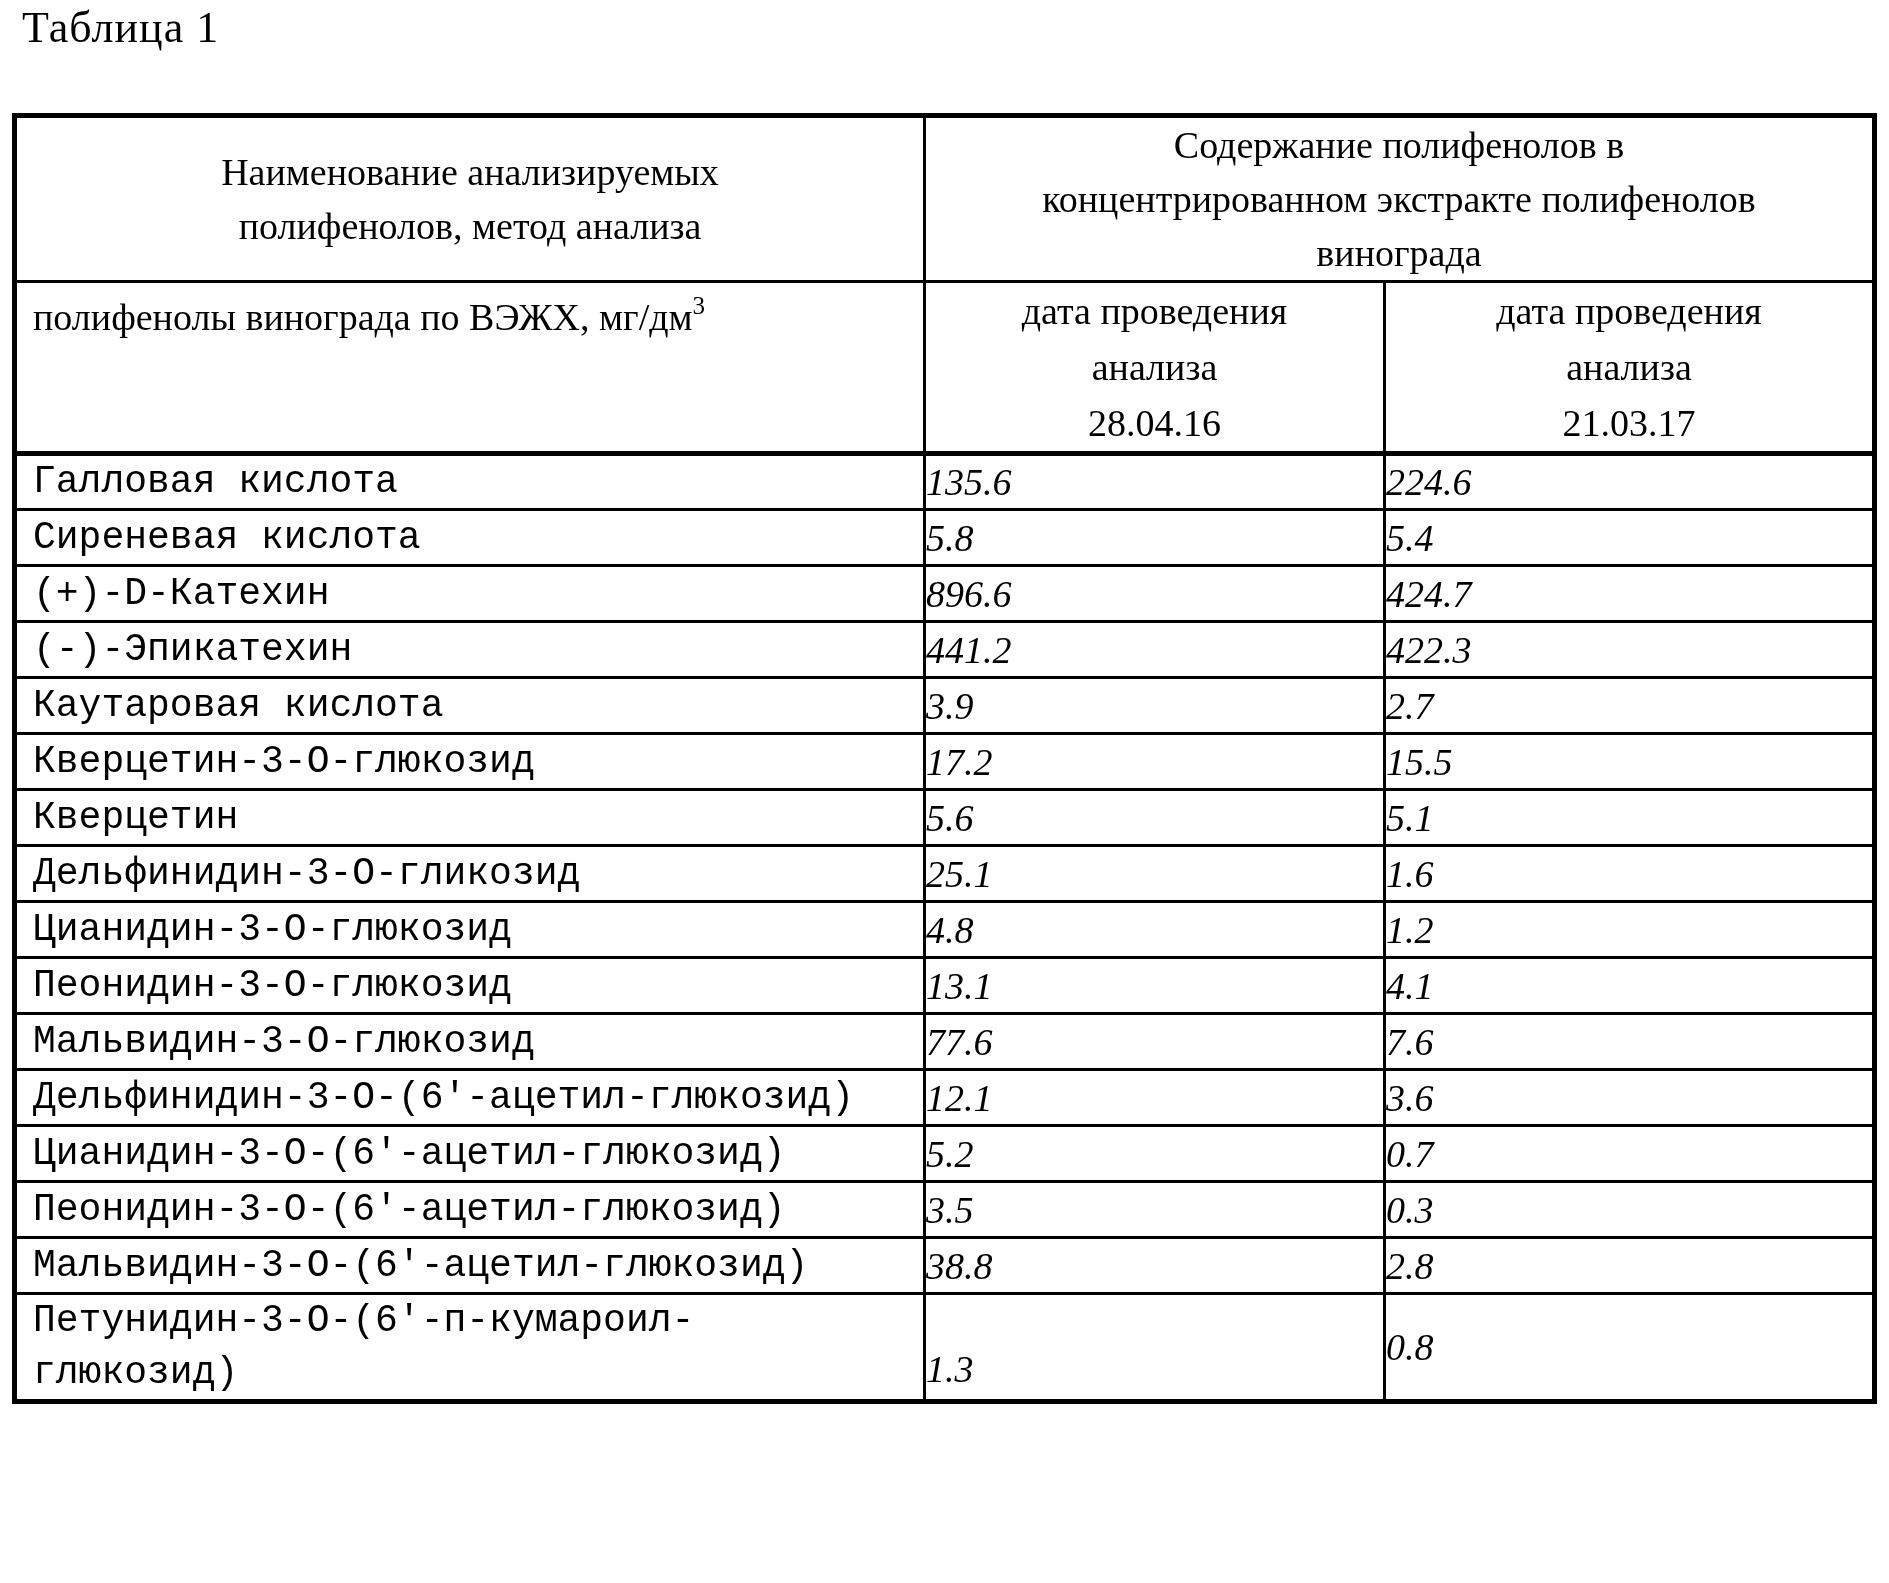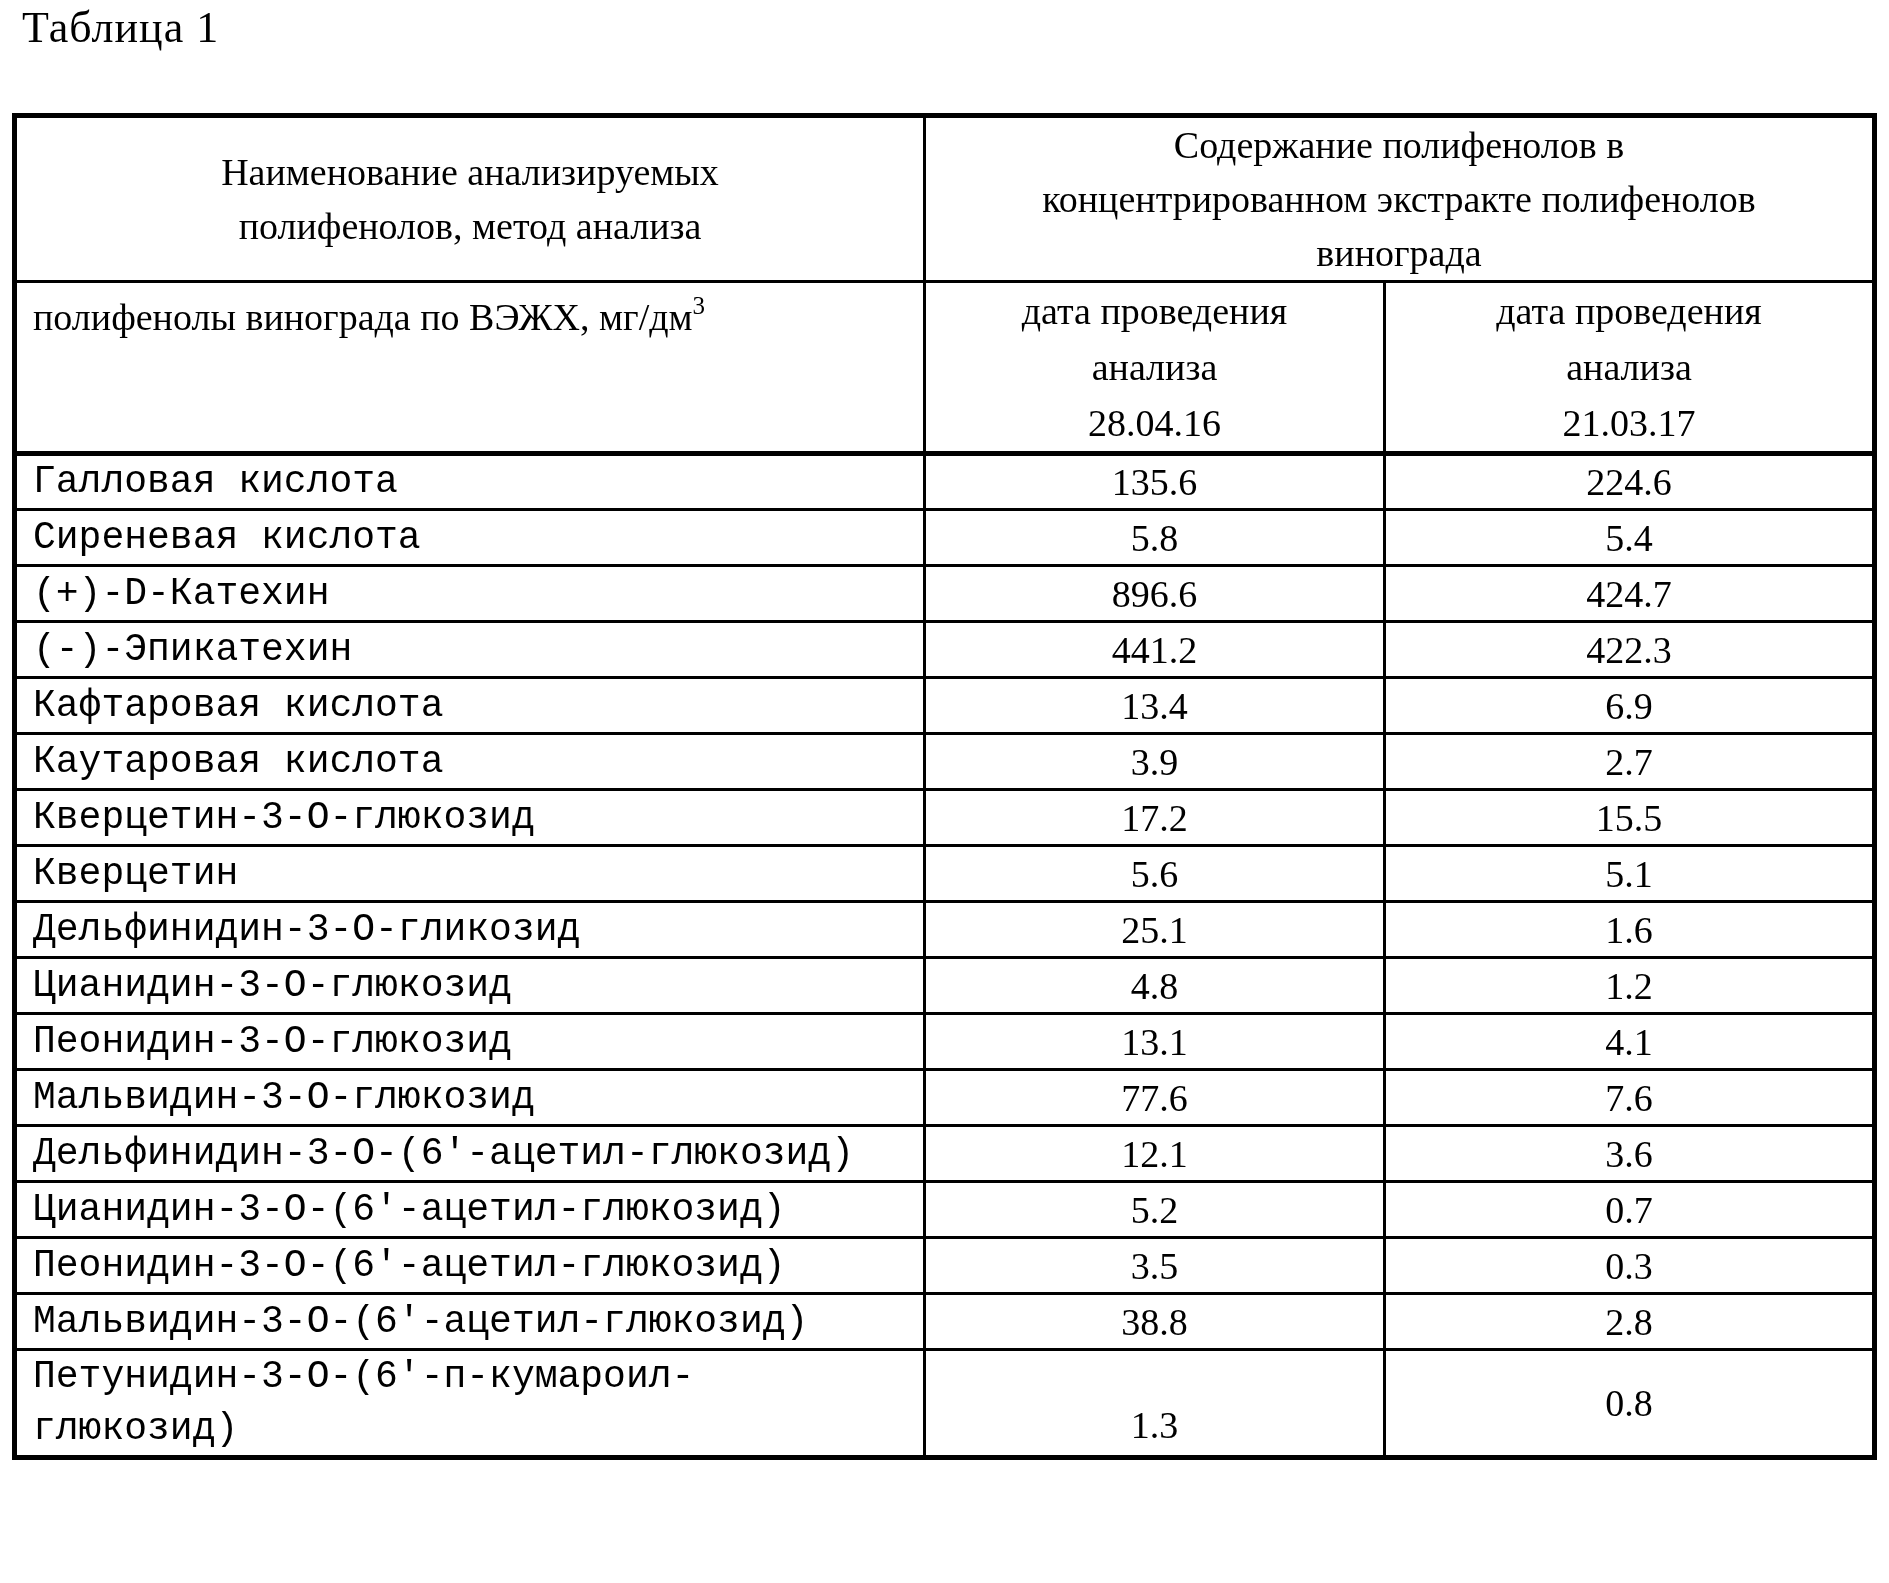--- a/index.html
+++ b/index.html
@@ -82,8 +82,8 @@
   tbody tr.tall td.name { line-height: 52px; }
 
   td.val {
-    text-align: center;
     vertical-align: middle;
+    font-style: italic;
   }
   td.val-bottom {
     vertical-align: bottom;

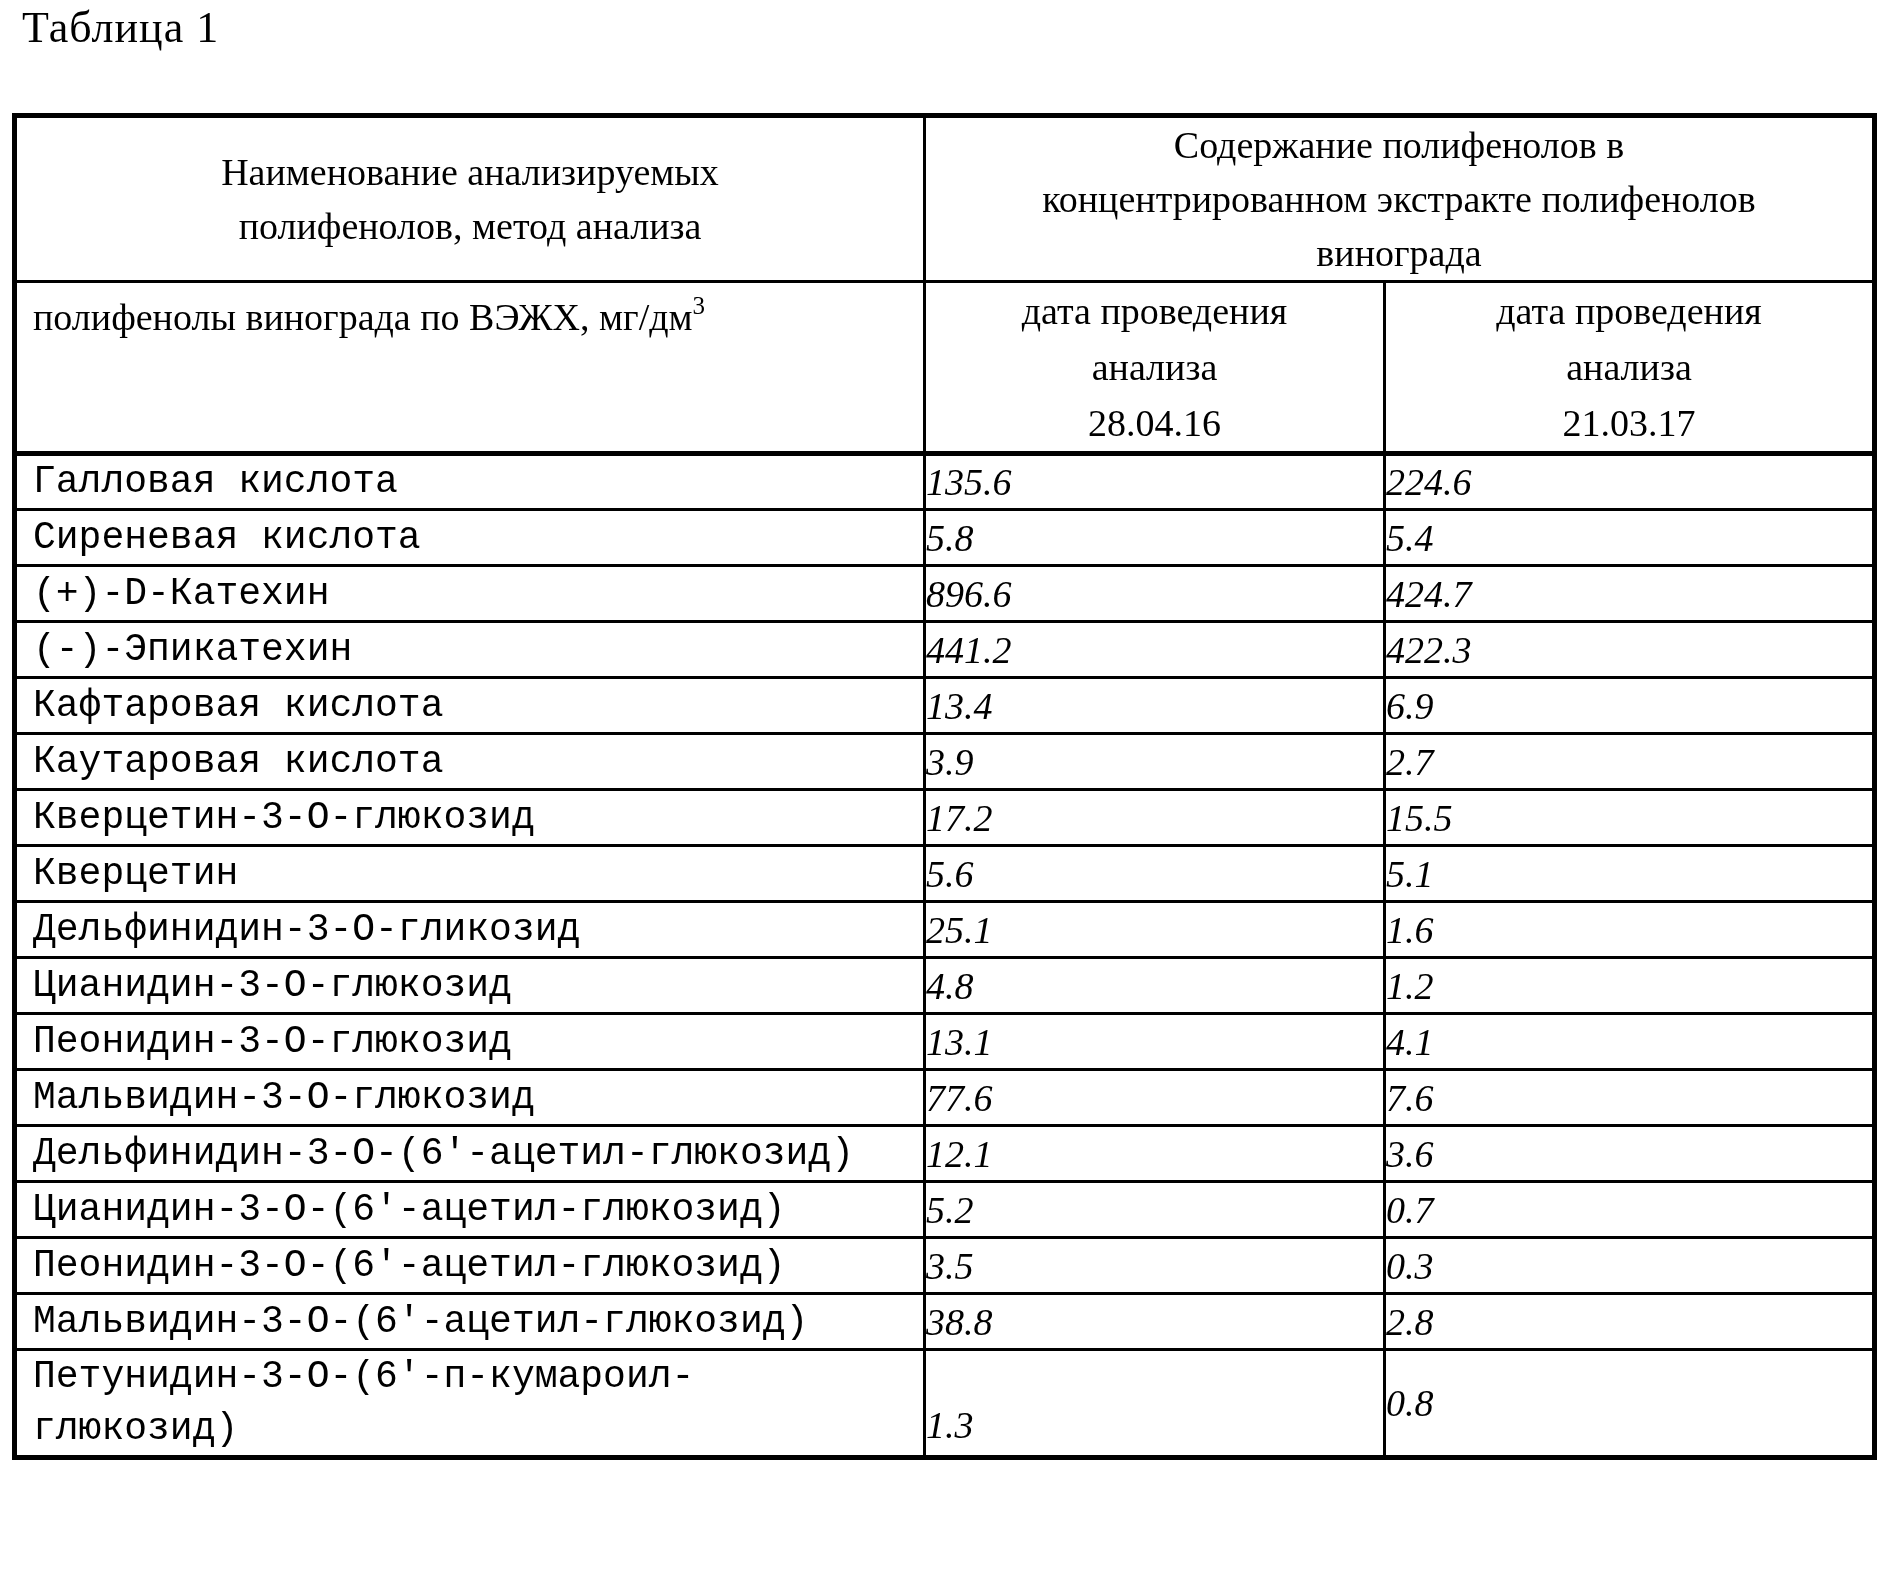--- a/index.html
+++ b/index.html
@@ -153,11 +153,6 @@
         <td class="val">422.3</td>
       </tr>
       <tr>
-        <td class="name">Кафтаровая кислота</td>
-        <td class="val">13.4</td>
-        <td class="val">6.9</td>
-      </tr>
-      <tr>
         <td class="name">Каутаровая кислота</td>
         <td class="val">3.9</td>
         <td class="val">2.7</td>

